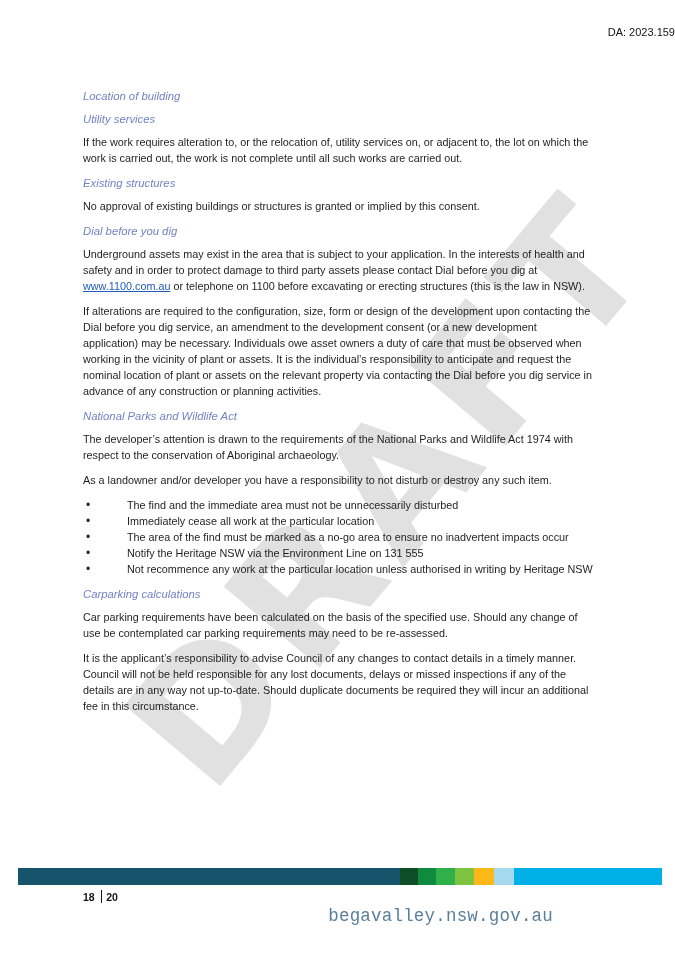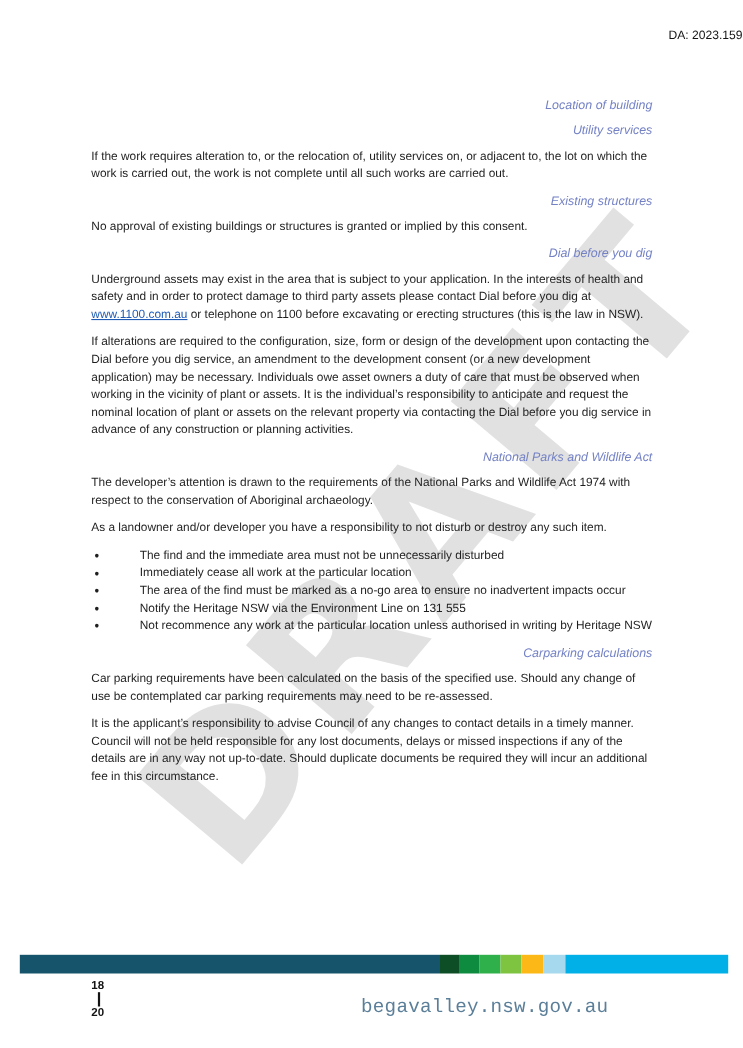--- a/index.html
+++ b/index.html
@@ -45,7 +45,6 @@
     font-size:11.3px; line-height:16px;
     font-style:italic; font-weight:normal;
     color:#7482c5;
-    text-align:right;
   }
   .content p {
     margin:0 0 9px 0;

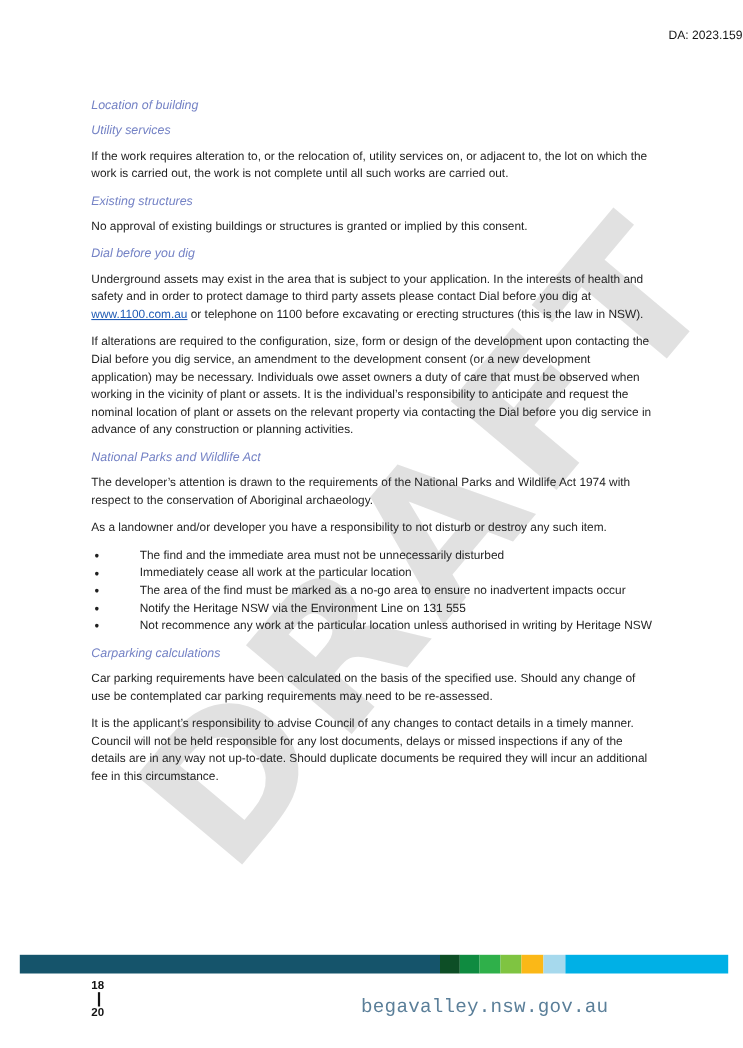--- a/index.html
+++ b/index.html
@@ -84,7 +84,7 @@
   .page-number {
     position:absolute; left:83px; top:890px;
     font-size:10.5px; font-weight:bold; color:#141414;
-    display:flex; align-items:center; z-index:2;flex-direction:column;
+    display:flex; align-items:center; z-index:2;
   }
   .page-number .sep {
     display:inline-block;

